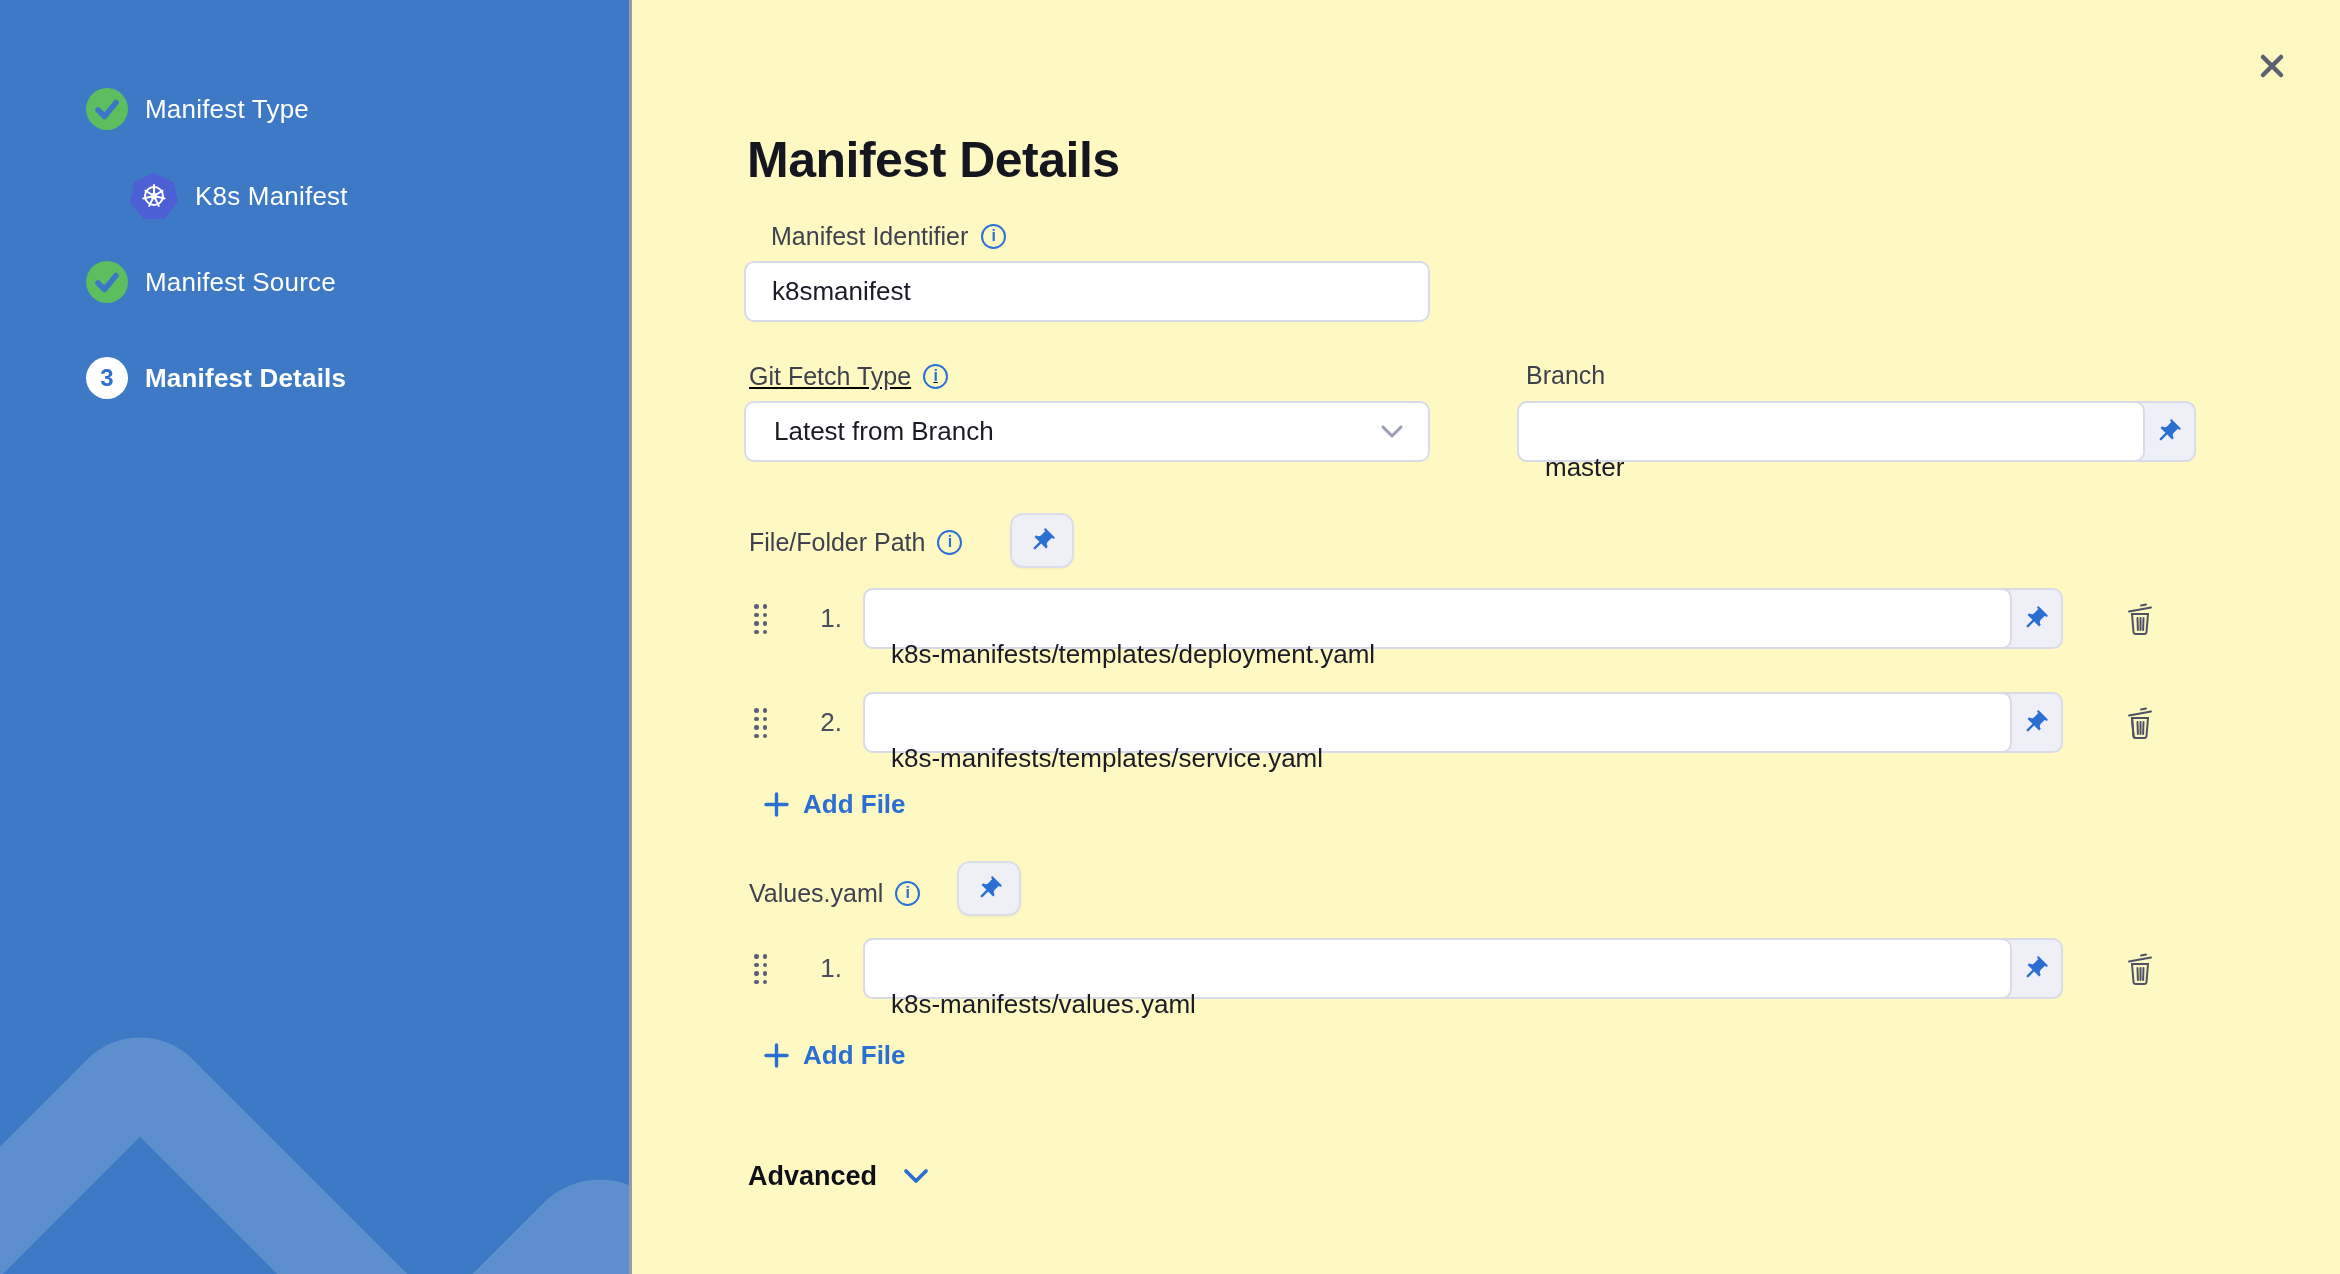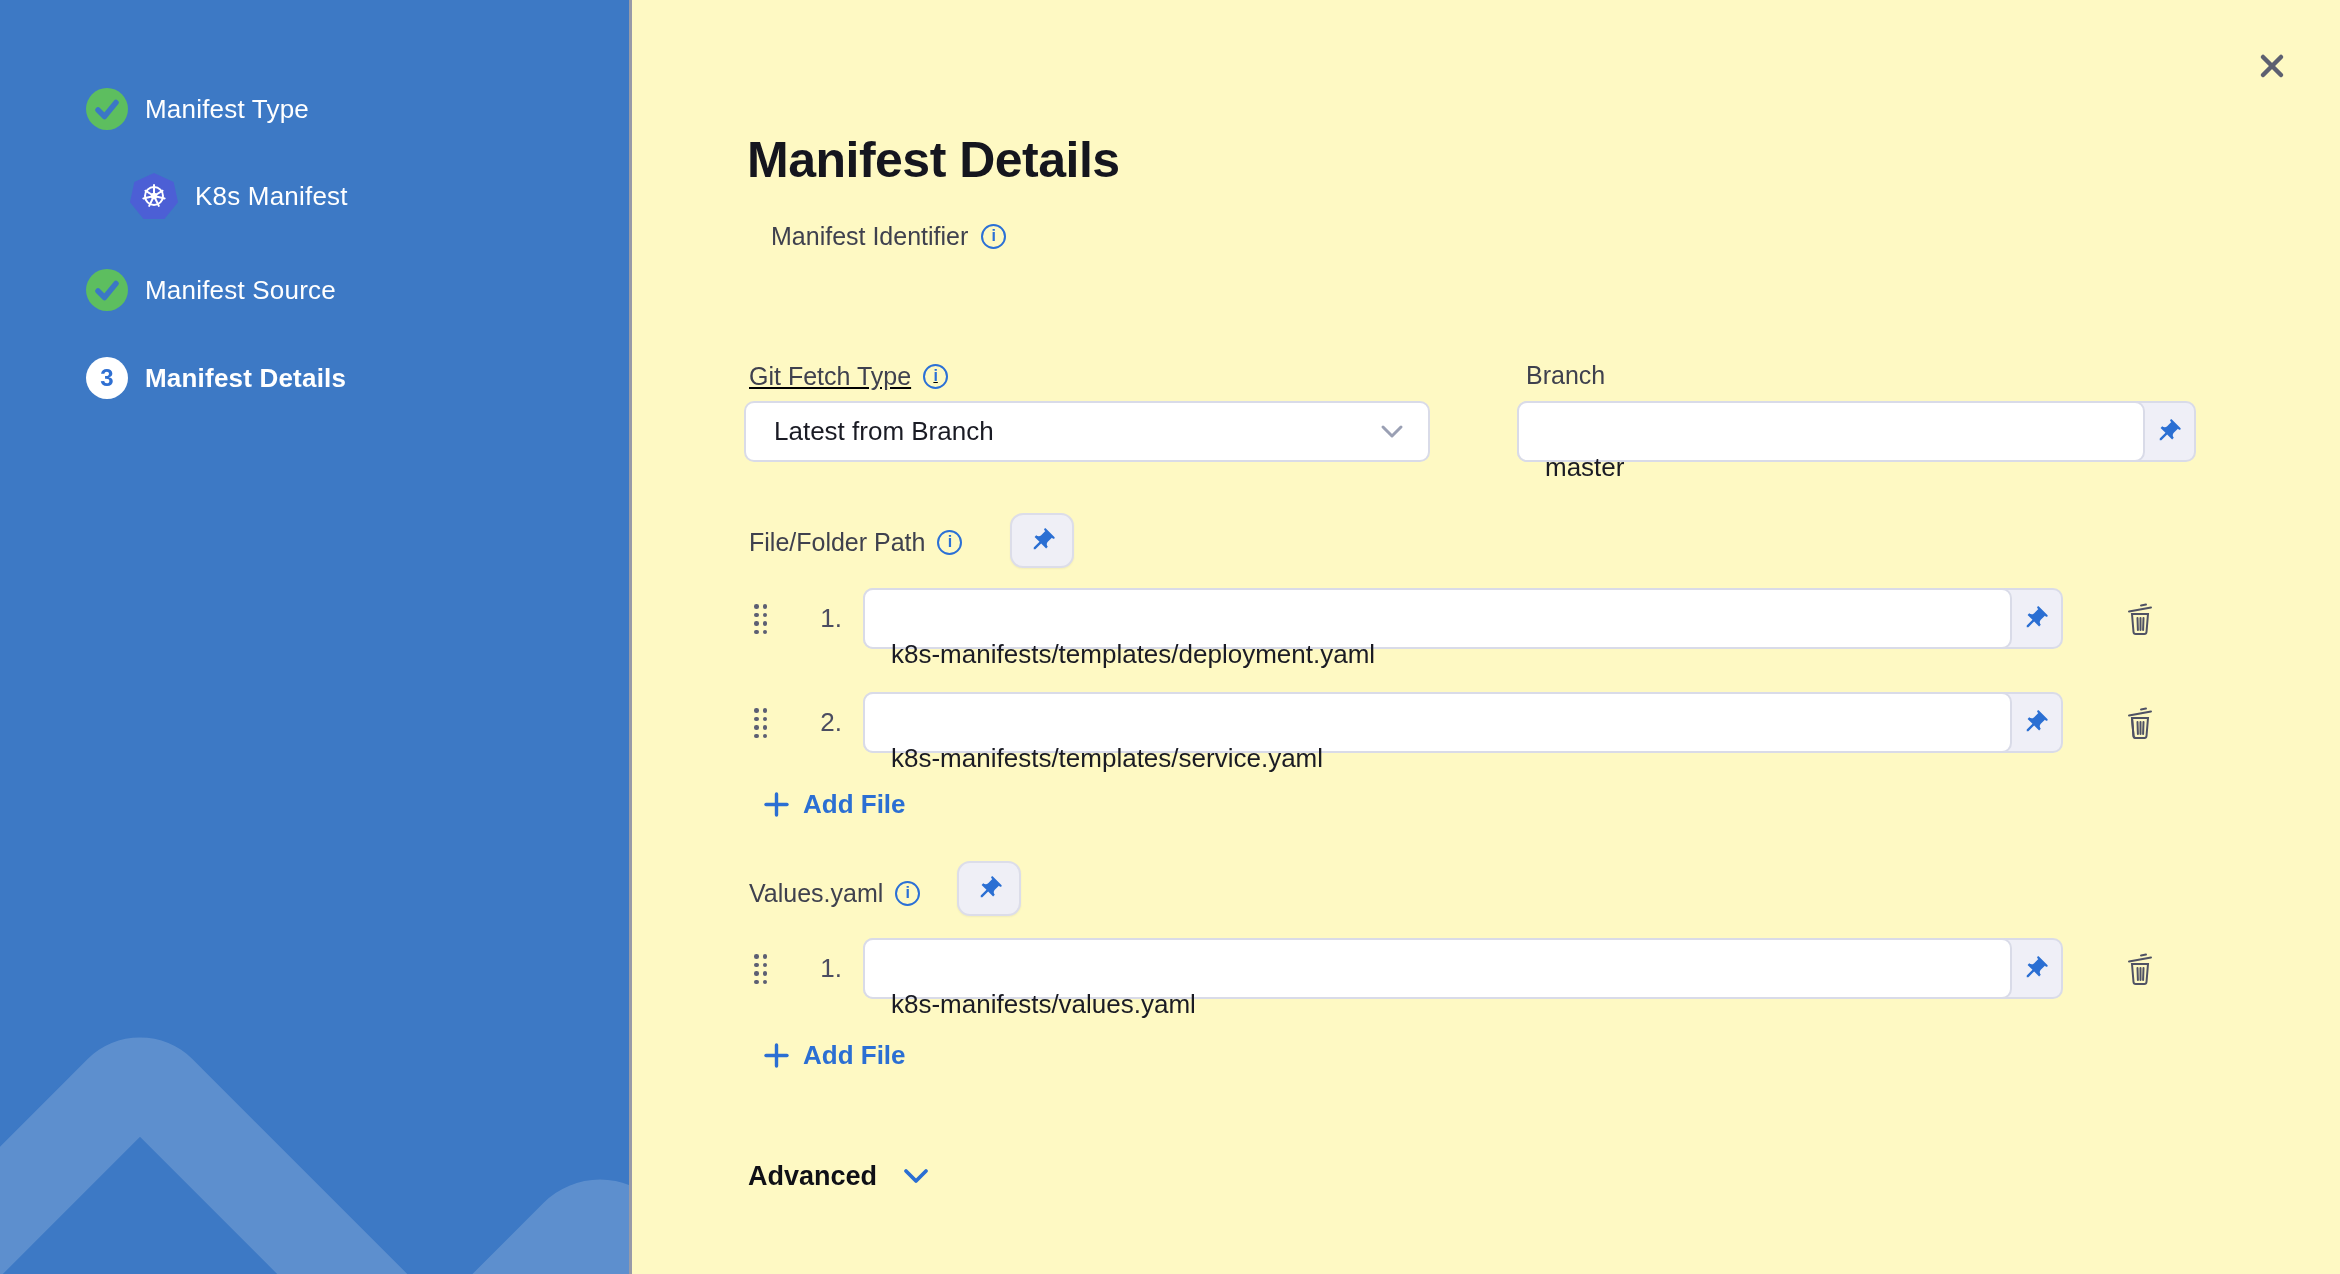--- a/index.html
+++ b/index.html
@@ -79,7 +79,7 @@
       <span class="lbl">K8s Manifest</span>
     </div>
 
-    <div class="side-item" style="top:269px;">
+    <div class="side-item" style="top:261px;">
       <span class="ck">
         <svg width="42" height="42" viewBox="0 0 42 42">
             <polyline points="12,22 18.5,28.5 30,14.5" fill="none" stroke="#3b77c6" stroke-width="5.5" stroke-linecap="round" stroke-linejoin="round"></polyline>

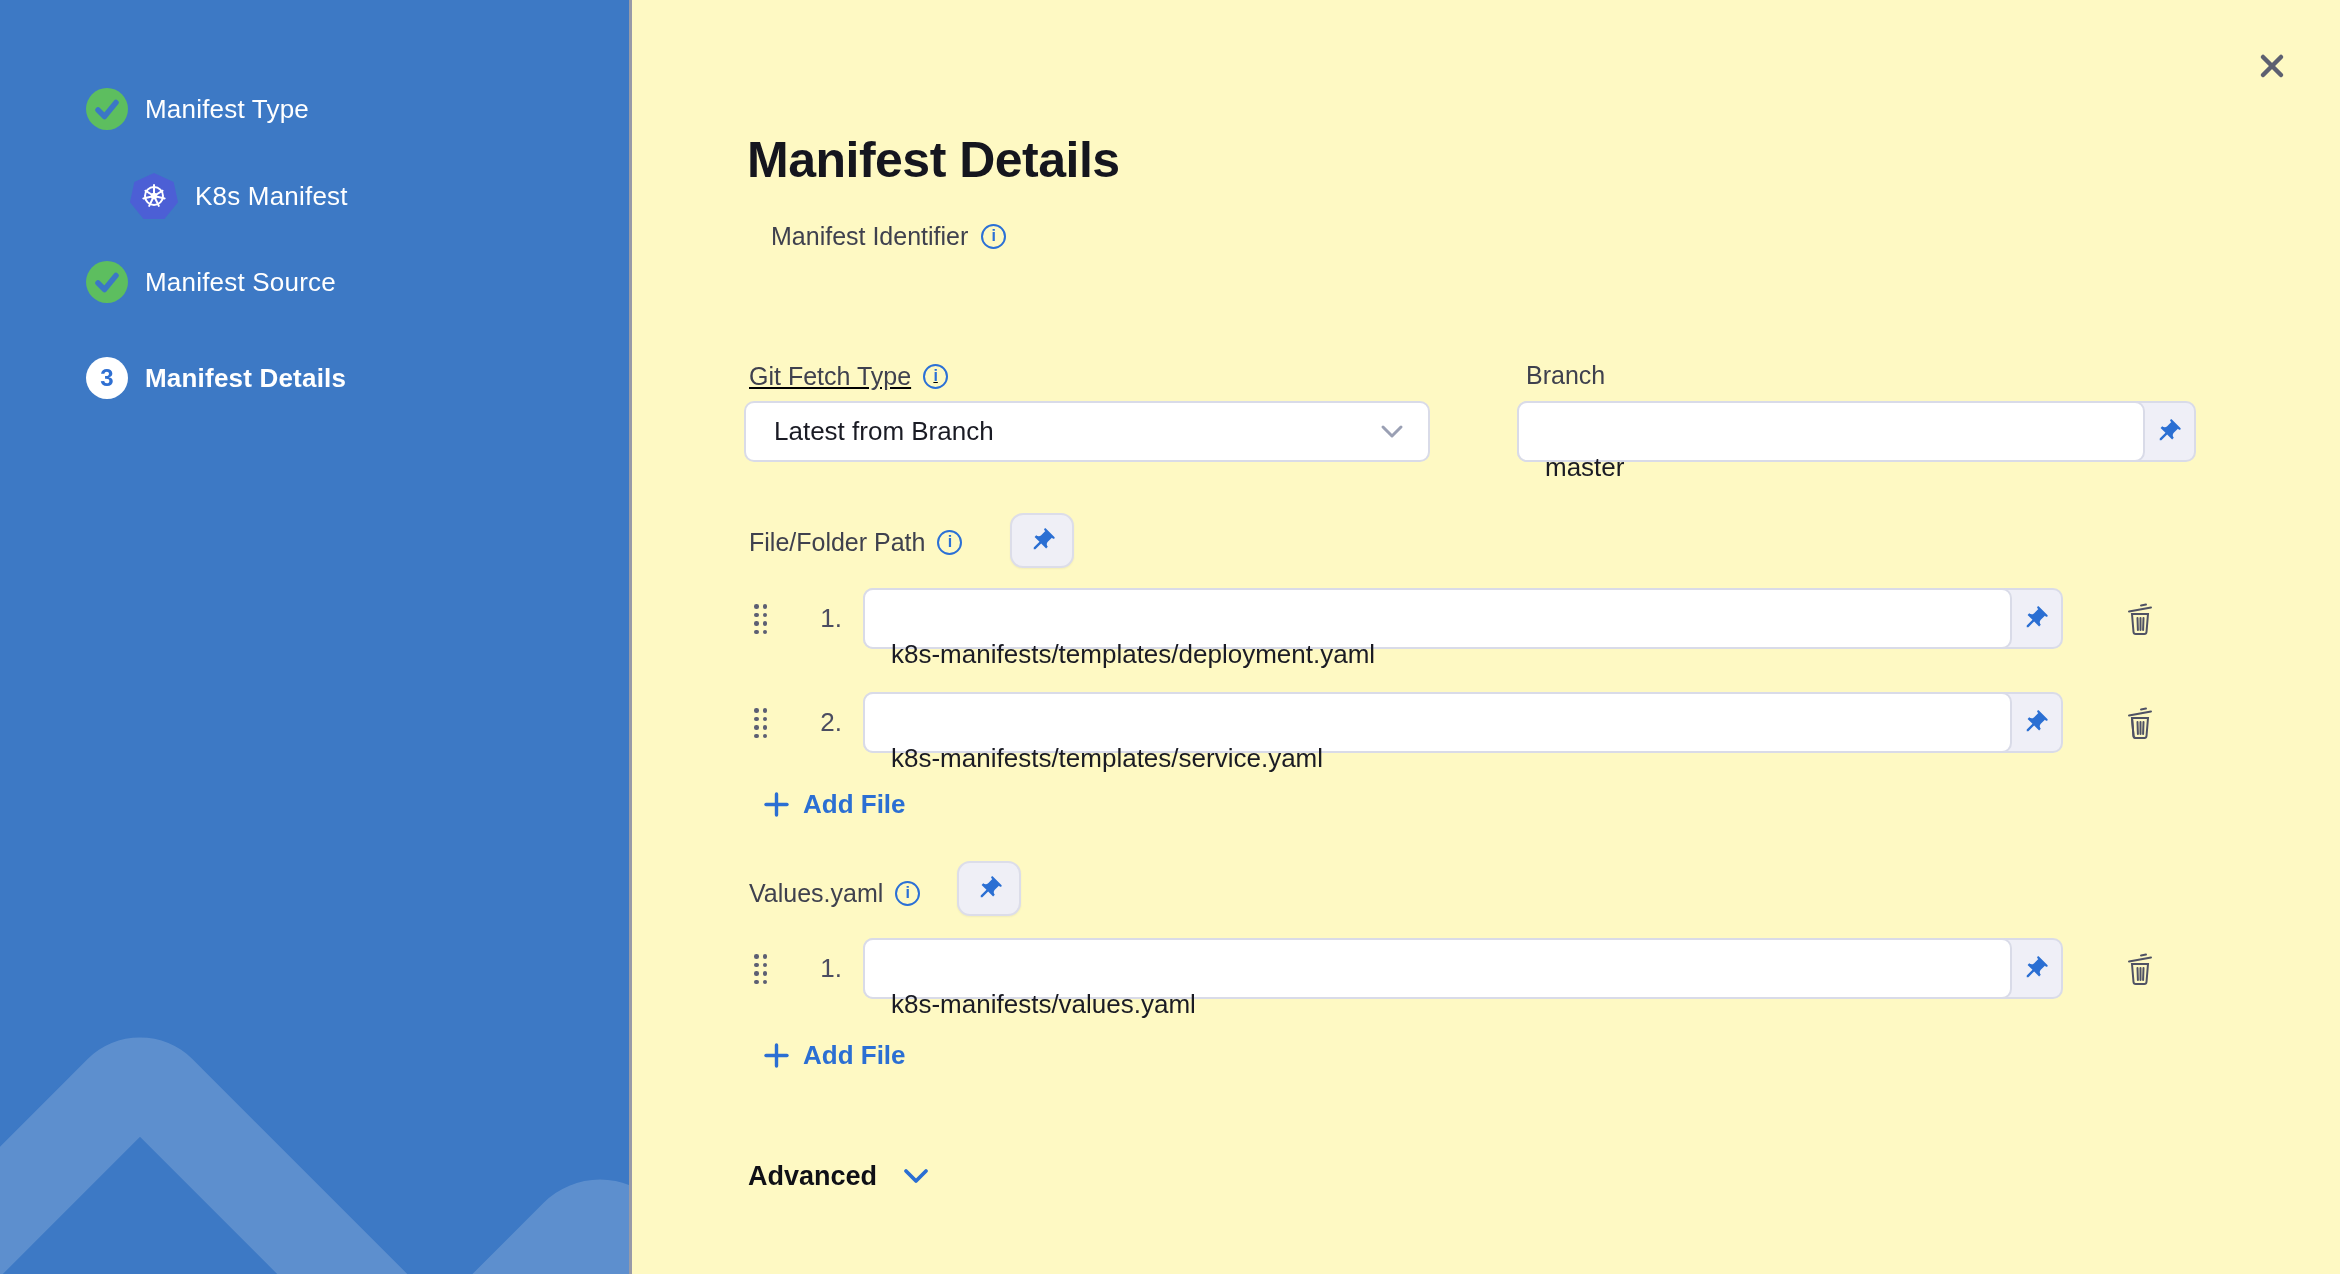--- a/index.html
+++ b/index.html
@@ -110,6 +110,9 @@
     <span class="lbl-text">Manifest Identifier</span>
     <span class="info">i</span>
   </div>
+  <div class="tbox" style="left:744px;top:261px;width:686px;">
+    <input type="text" value="k8smanifest" style="">
+  </div>
 
   <div class="lblrow" style="left:749px;top:361px;text-decoration:underline;">
     <span class="lbl-text">Git Fetch Type</span>

